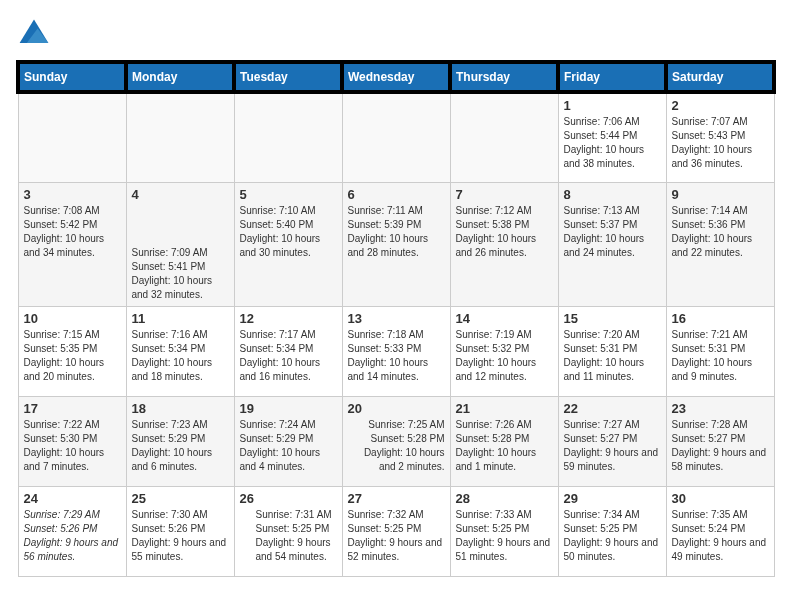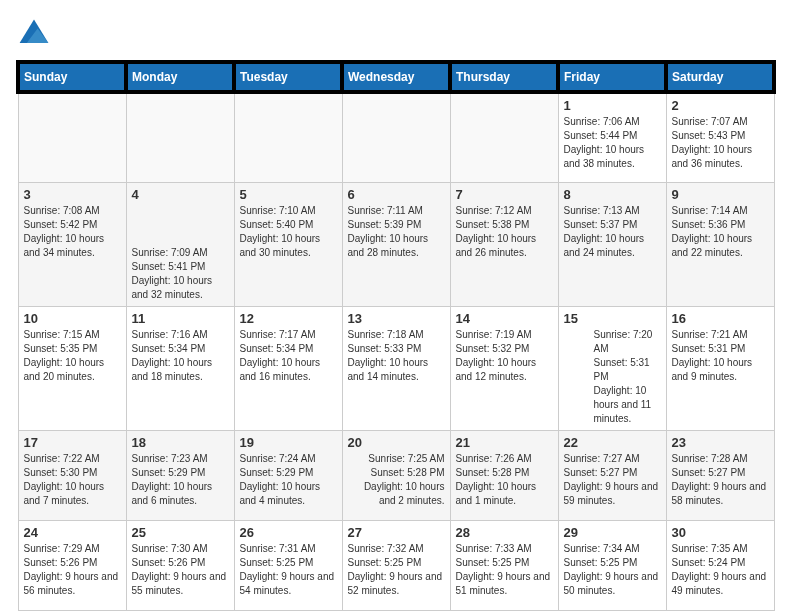--- a/index.html
+++ b/index.html
@@ -216,7 +216,7 @@
         </td>
         <td>
           <span class="day-num">15</span>
-          <div class="day-info" style="white-space: pre-line; margin-left: 30px;">Sunrise: 7:20 AM
+          <div class="day-info" style="white-space: pre-line;">Sunrise: 7:20 AM
 Sunset: 5:31 PM
 Daylight: 10 hours and 11 minutes.</div>
         </td>

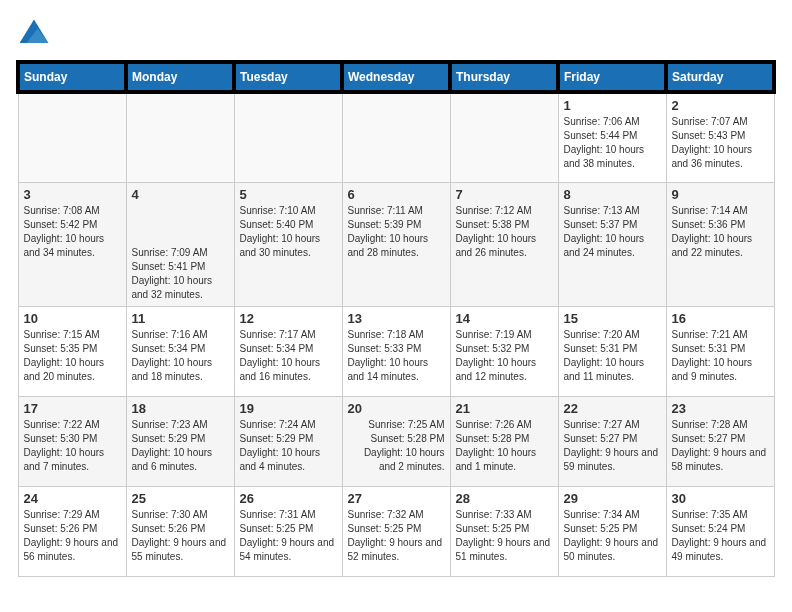--- a/index.html
+++ b/index.html
@@ -274,7 +274,7 @@
       <tr>
         <td>
           <span class="day-num">24</span>
-          <div class="day-info" style="white-space: pre-line;">Sunrise: 7:29 AM
+          <div class="day-info" style="white-space: pre-line; font-style: italic;">Sunrise: 7:29 AM
 Sunset: 5:26 PM
 Daylight: 9 hours and 56 minutes.</div>
         </td>

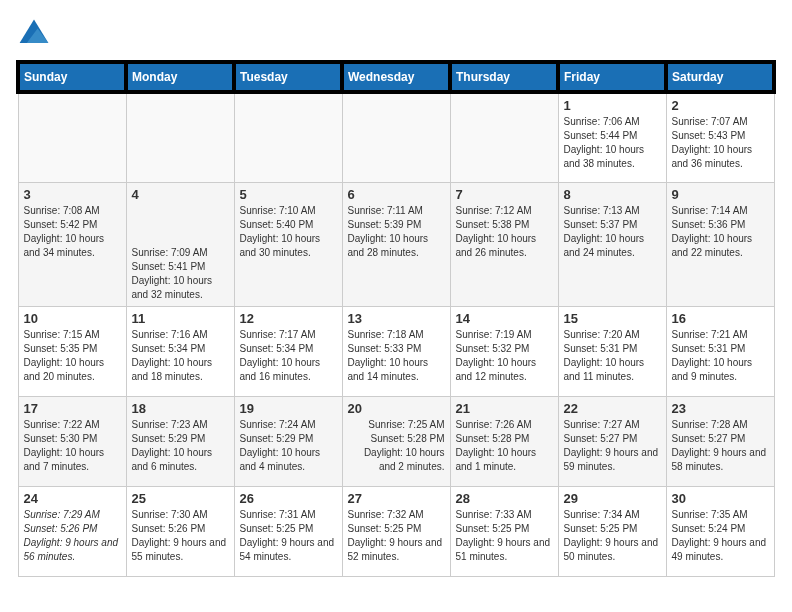--- a/index.html
+++ b/index.html
@@ -286,7 +286,7 @@
         </td>
         <td>
           <span class="day-num">26</span>
-          <div class="day-info" style="white-space: pre-line;">Sunrise: 7:31 AM
+          <div class="day-info" style="white-space: pre-line; margin-left: 16px;">Sunrise: 7:31 AM
 Sunset: 5:25 PM
 Daylight: 9 hours and 54 minutes.</div>
         </td>

